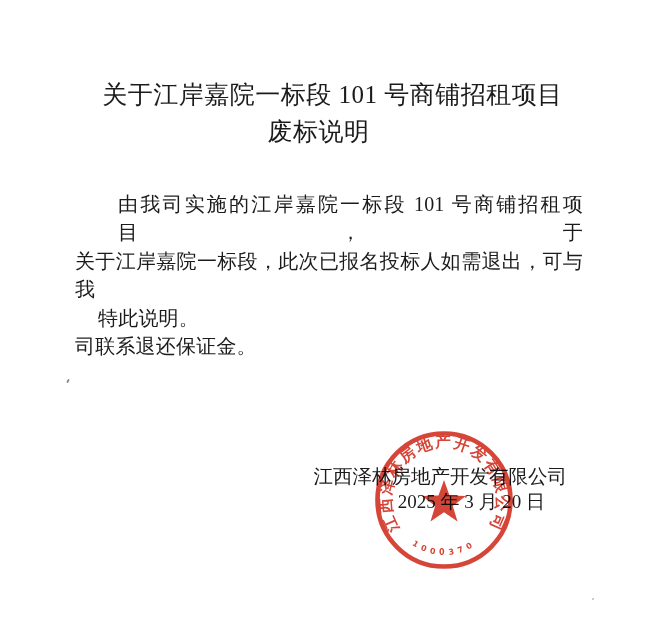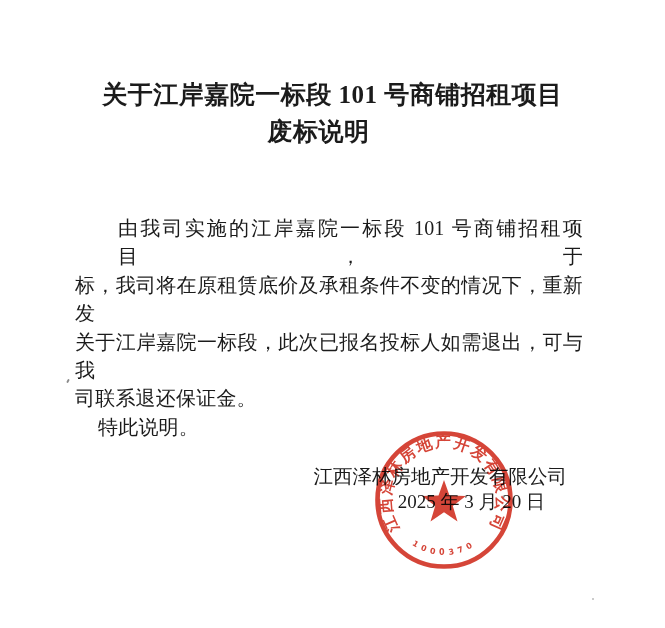--- a/index.html
+++ b/index.html
@@ -20,7 +20,7 @@
     width: 665px;
     text-align: center;
     font-size: 25px;
-    font-weight: bold;
+    font-weight: normal;
     line-height: 37px;
     letter-spacing: 0.5px;
   }

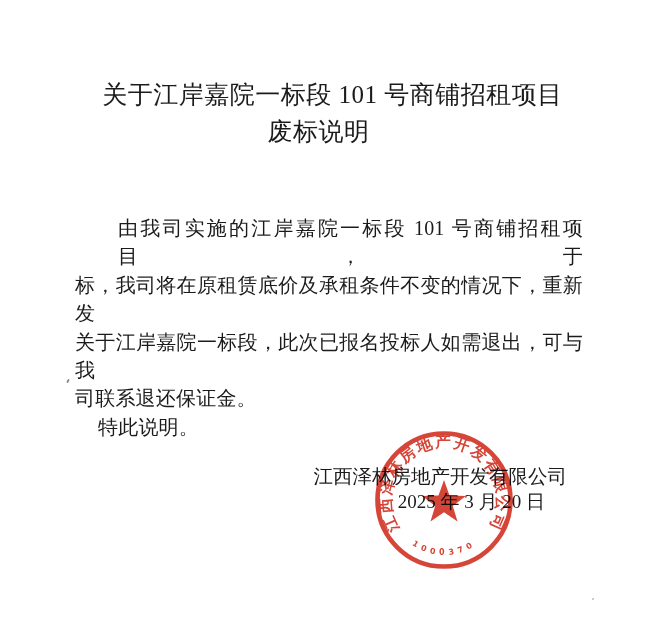--- a/index.html
+++ b/index.html
@@ -36,7 +36,7 @@
   }
   .bl { white-space: nowrap; }
   .bl.fill { text-align: justify; text-align-last: justify; white-space: normal; }
-  .bl.indent2 { padding-left: 43px; margin-top: 24px; }
+  .bl.indent2 { padding-left: 43px; }
   .bl.indent1 { padding-left: 23px; }
   .sig-company {
     position: absolute;

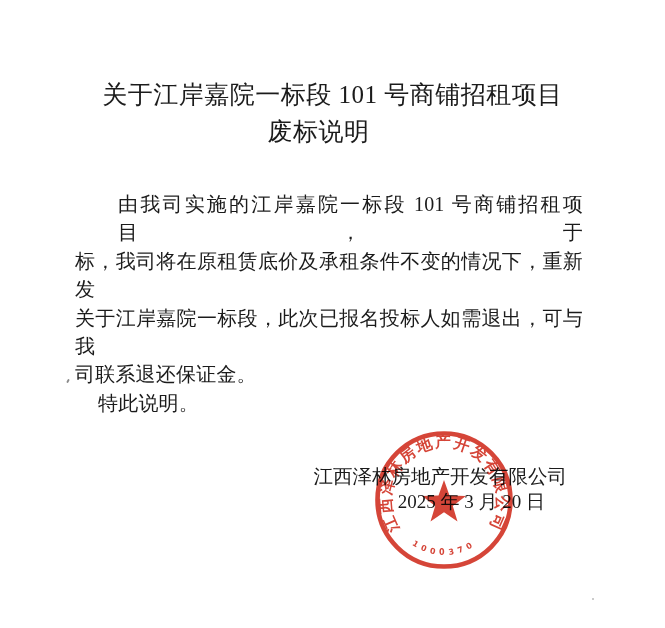--- a/index.html
+++ b/index.html
@@ -96,7 +96,6 @@
 
   <div class="doc-body">
     <div class="bl indent2 fill">由我司实施的江岸嘉院一标段 101 号商铺招租项目，于</div>
-    <div class="bl fill">标，我司将在原租赁底价及承租条件不变的情况下，重新发</div>
     <div class="bl fill">关于江岸嘉院一标段，此次已报名投标人如需退出，可与我</div>
     <div class="bl">司联系退还保证金。</div>
     <div class="bl indent1">特此说明。</div>

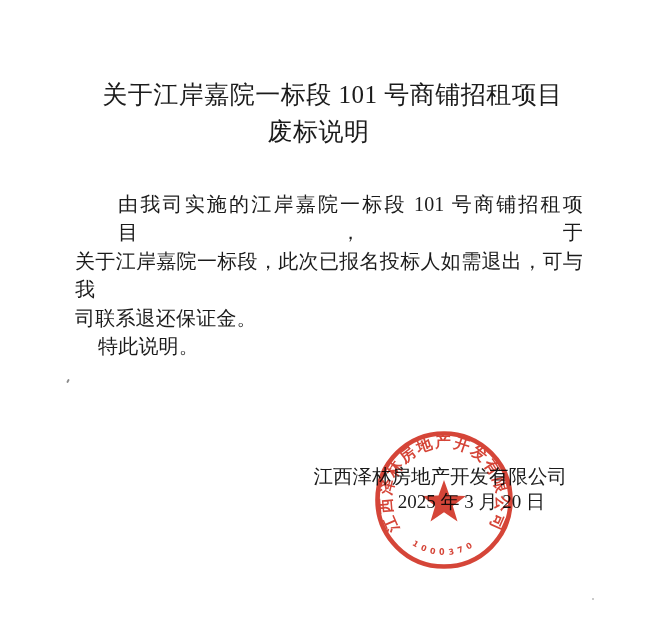--- a/index.html
+++ b/index.html
@@ -97,8 +97,8 @@
   <div class="doc-body">
     <div class="bl indent2 fill">由我司实施的江岸嘉院一标段 101 号商铺招租项目，于</div>
     <div class="bl fill">关于江岸嘉院一标段，此次已报名投标人如需退出，可与我</div>
+    <div class="bl indent1">特此说明。</div>
     <div class="bl">司联系退还保证金。</div>
-    <div class="bl indent1">特此说明。</div>
   </div>
 
   <div class="sig-company">江西泽林房地产开发有限公司</div>

